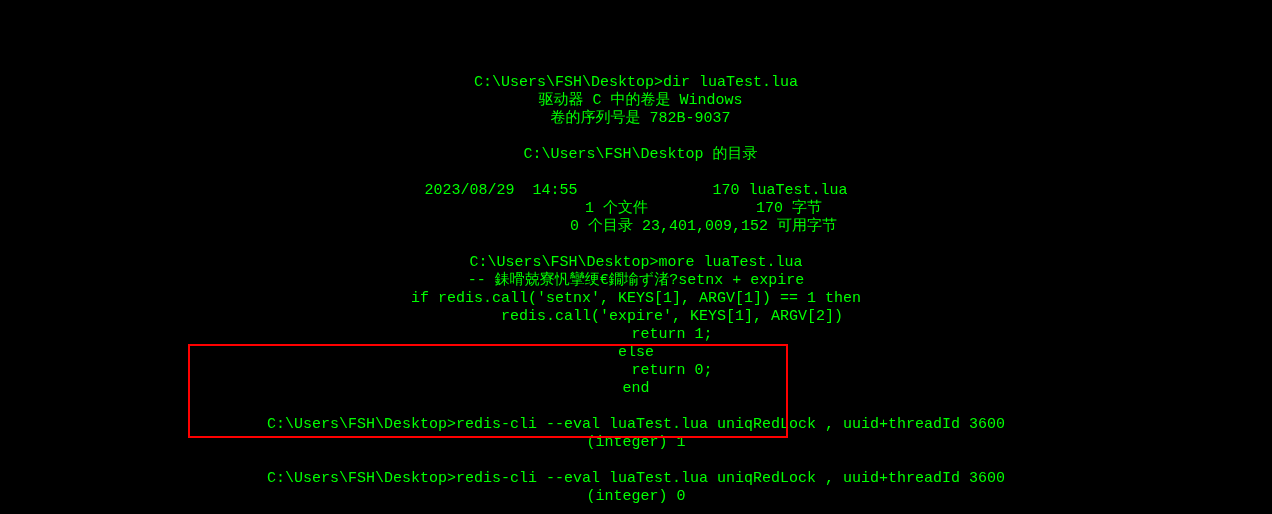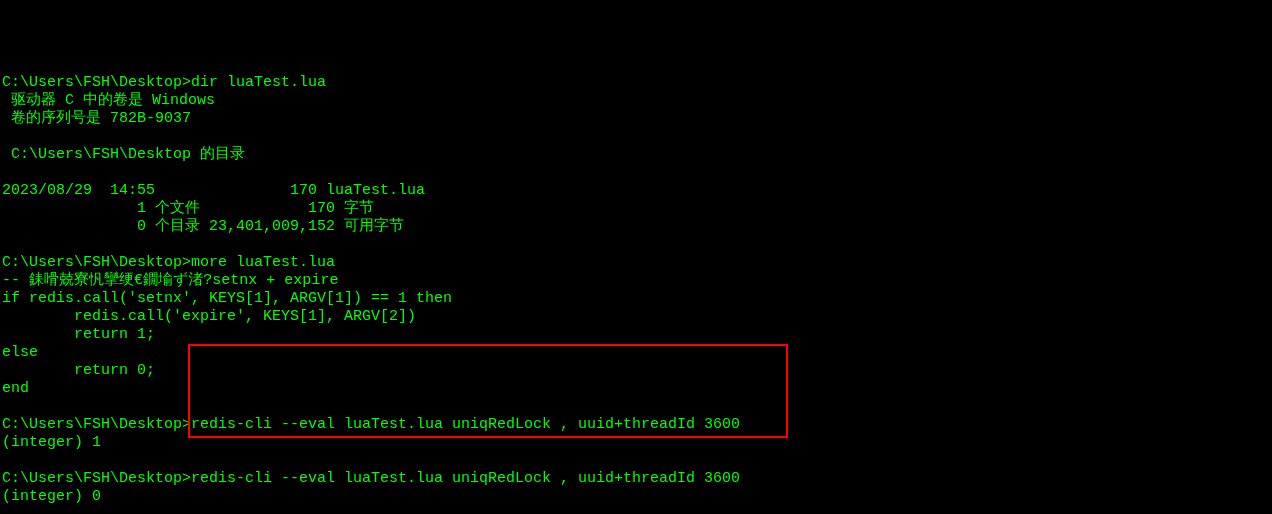--- a/index.html
+++ b/index.html
@@ -23,6 +23,7 @@
     .terminal-line {
       display: block;
       white-space: pre;
+      text-align: center;
     }
     .highlight-box {
       position: absolute;

